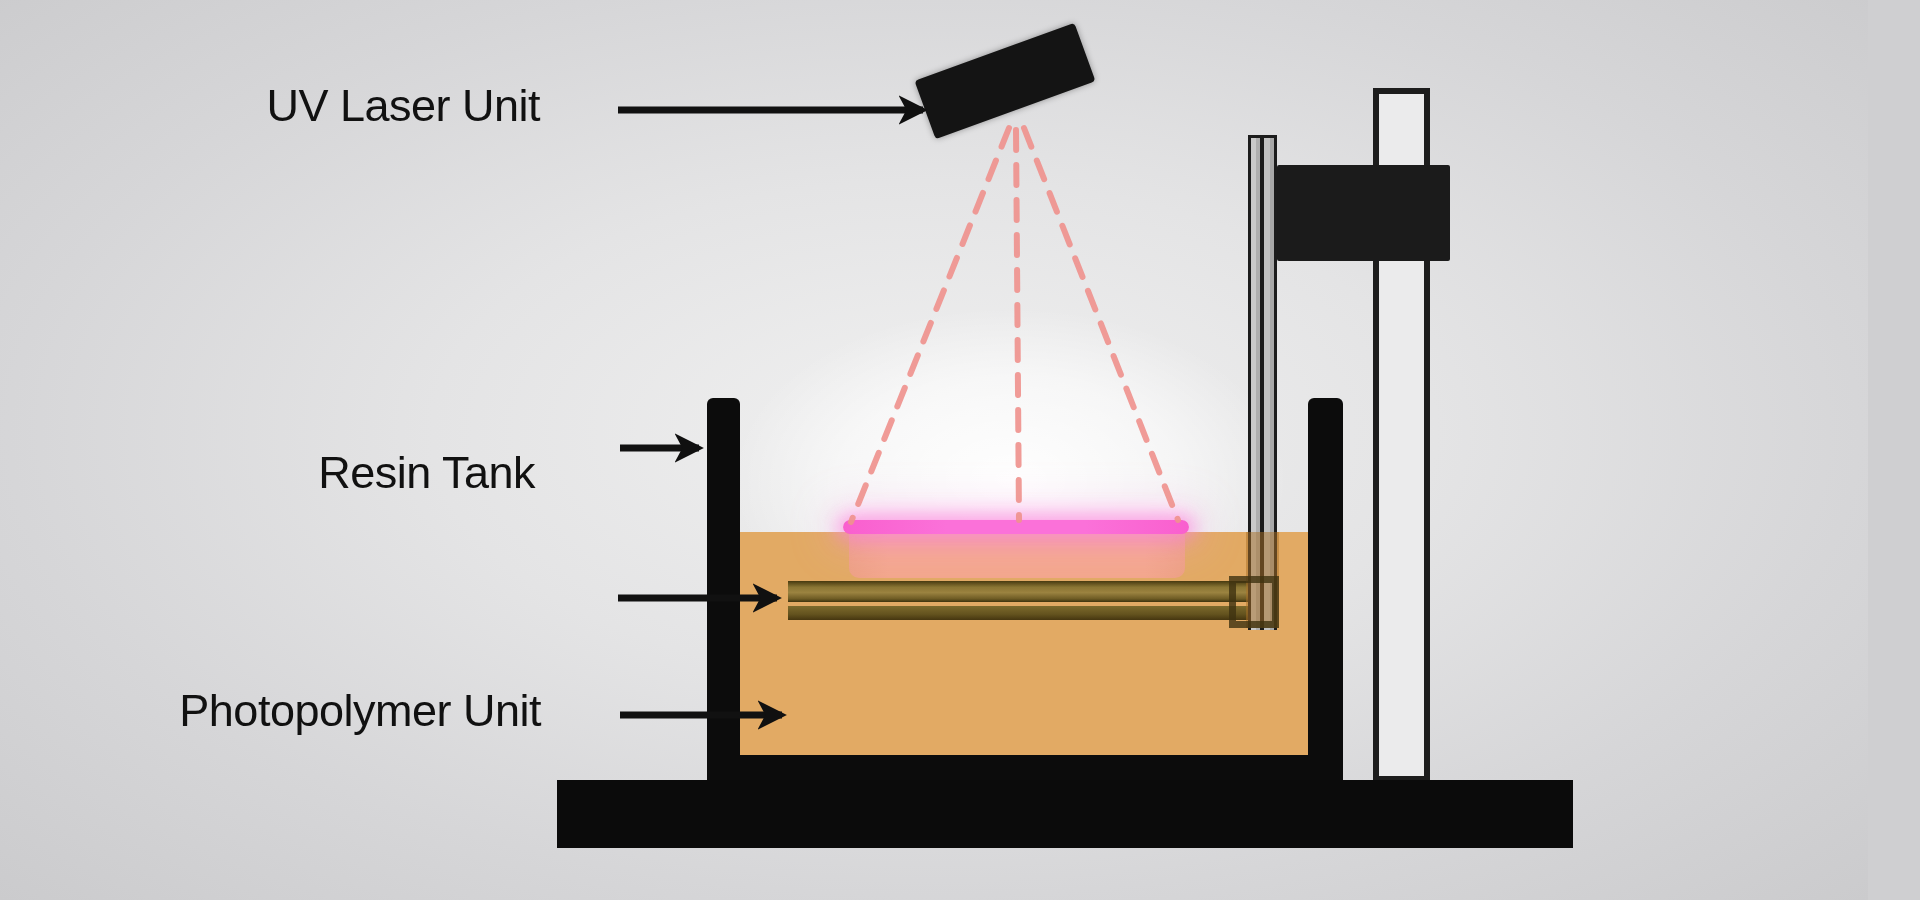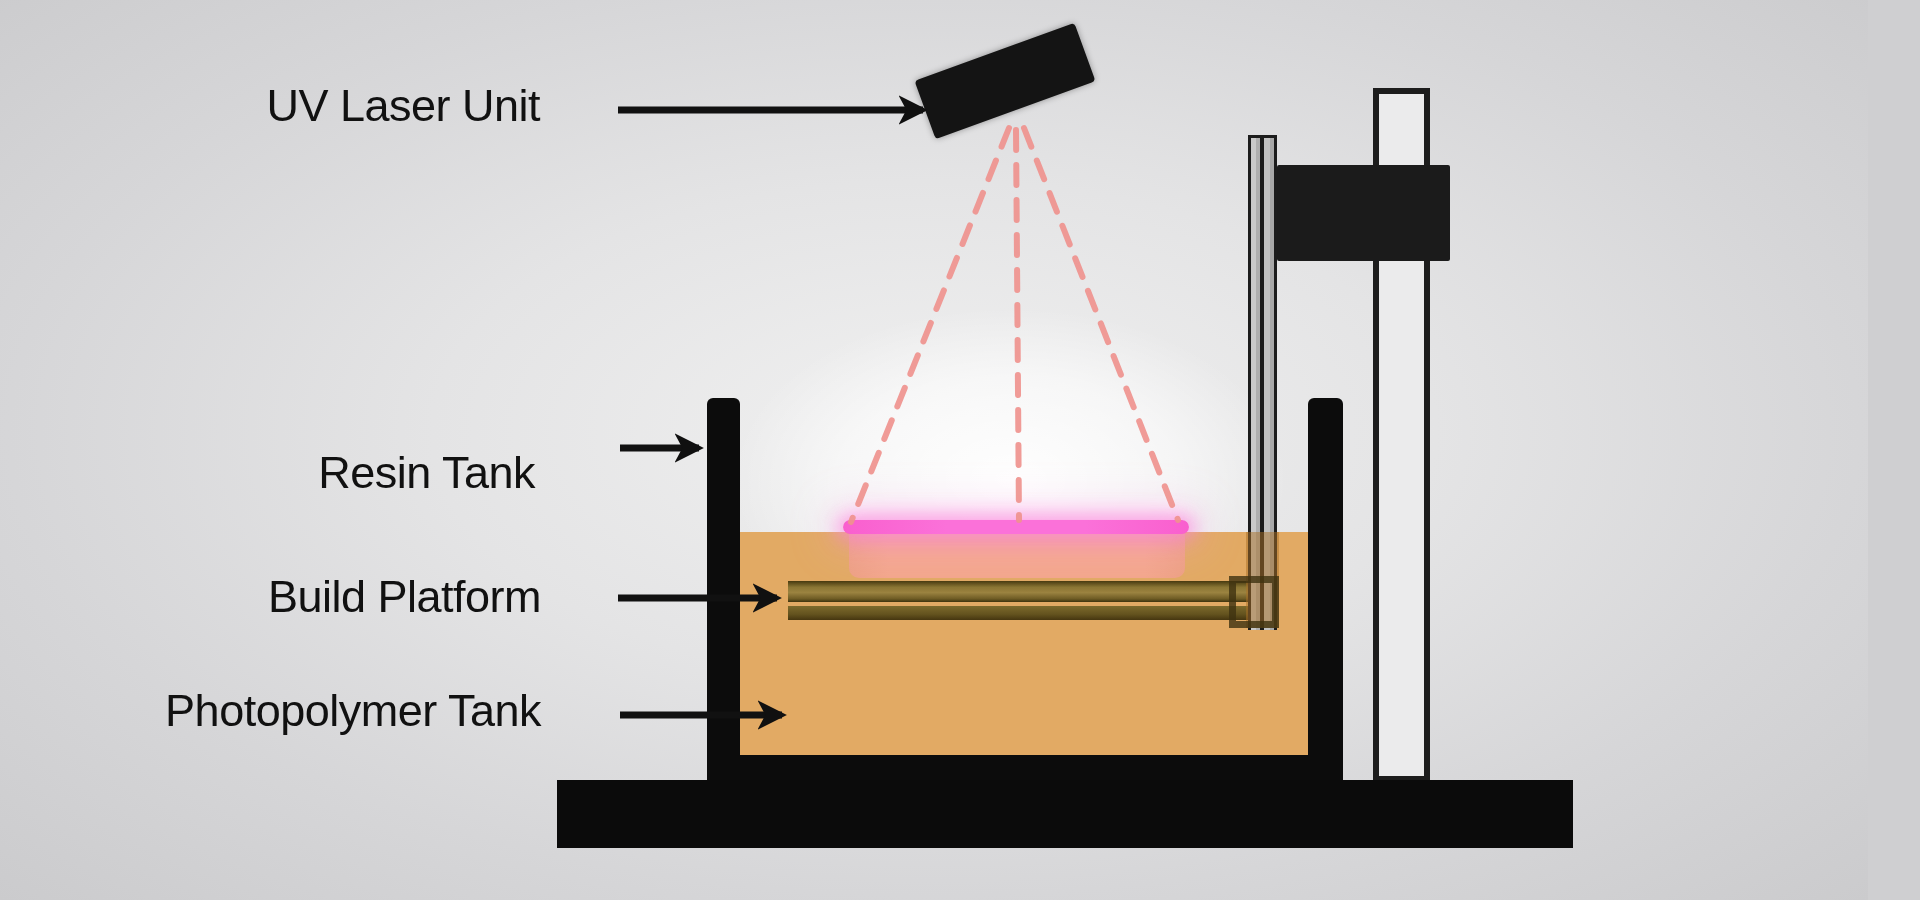--- a/index.html
+++ b/index.html
@@ -122,7 +122,6 @@
 
   <div class="label lbl-uv">UV Laser Unit</div>
   <div class="label lbl-tank">Resin Tank</div>
-  <div class="label lbl-plat">Build Platform</div>
   <div class="label lbl-resin">Photopolymer Tank</div>
 
 </div>

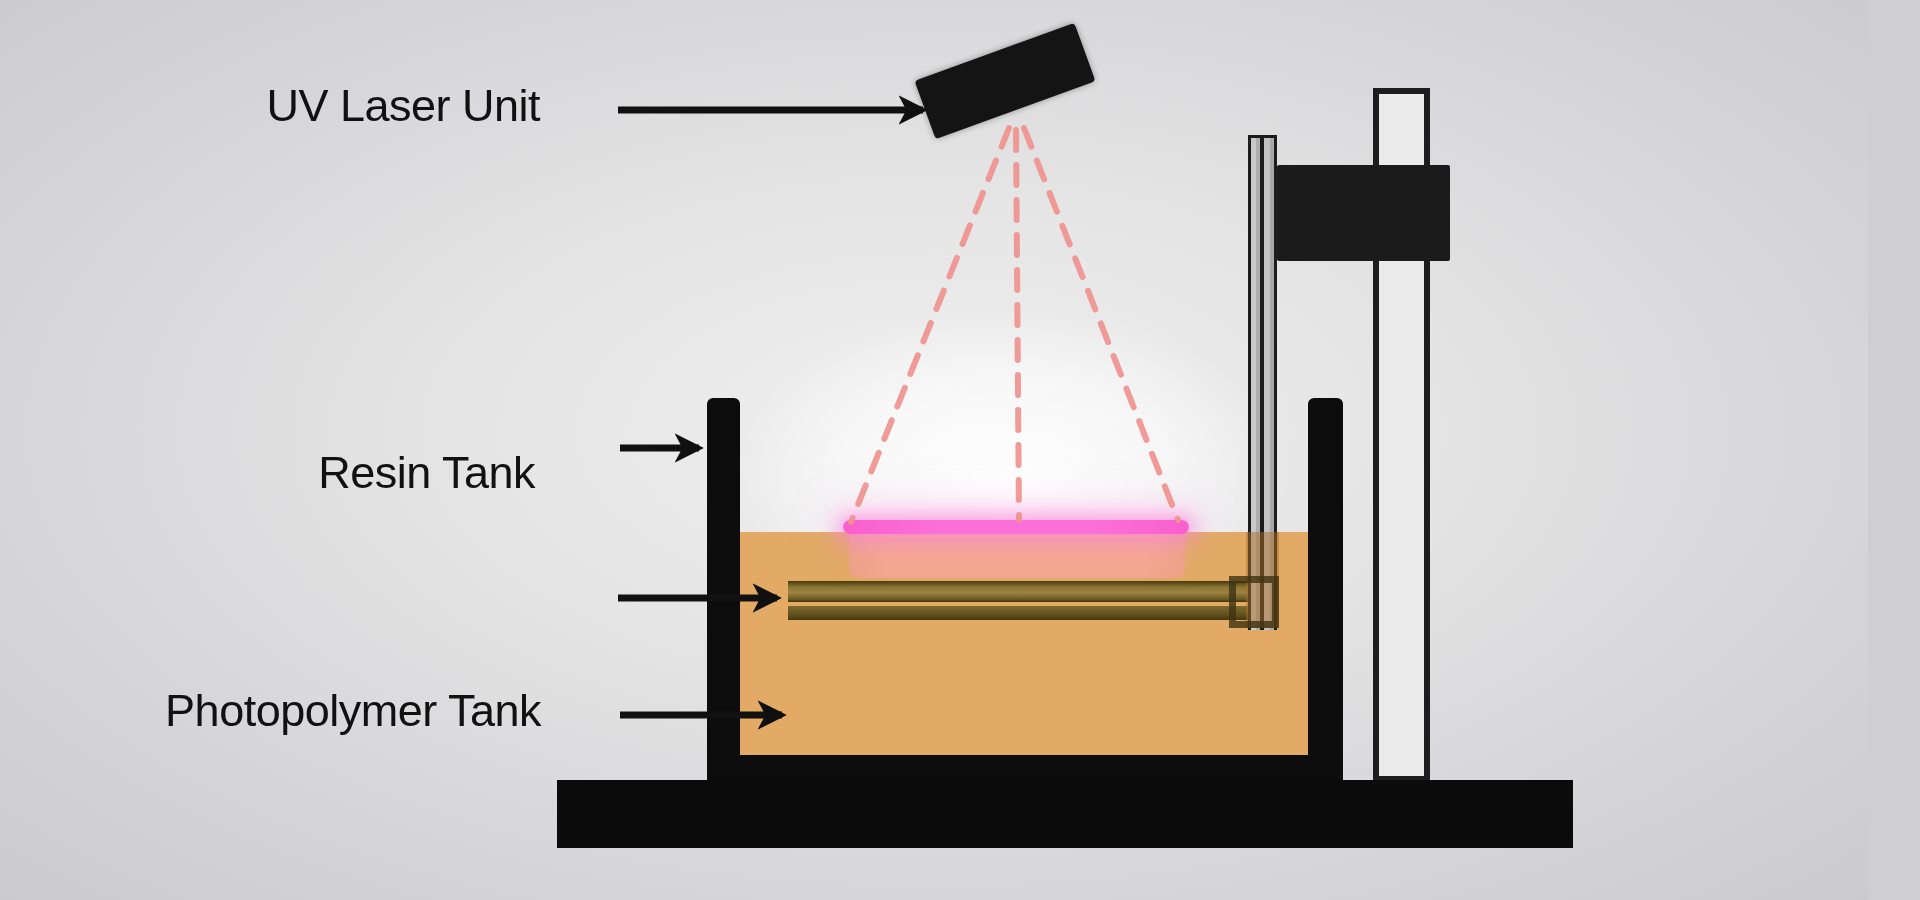--- a/index.html
+++ b/index.html
@@ -122,7 +122,7 @@
 
   <div class="label lbl-uv">UV Laser Unit</div>
   <div class="label lbl-tank">Resin Tank</div>
-  <div class="label lbl-resin">Photopolymer Tank</div>
+  <div class="label lbl-resin">Photopolymer Unit</div>
 
 </div>
 

